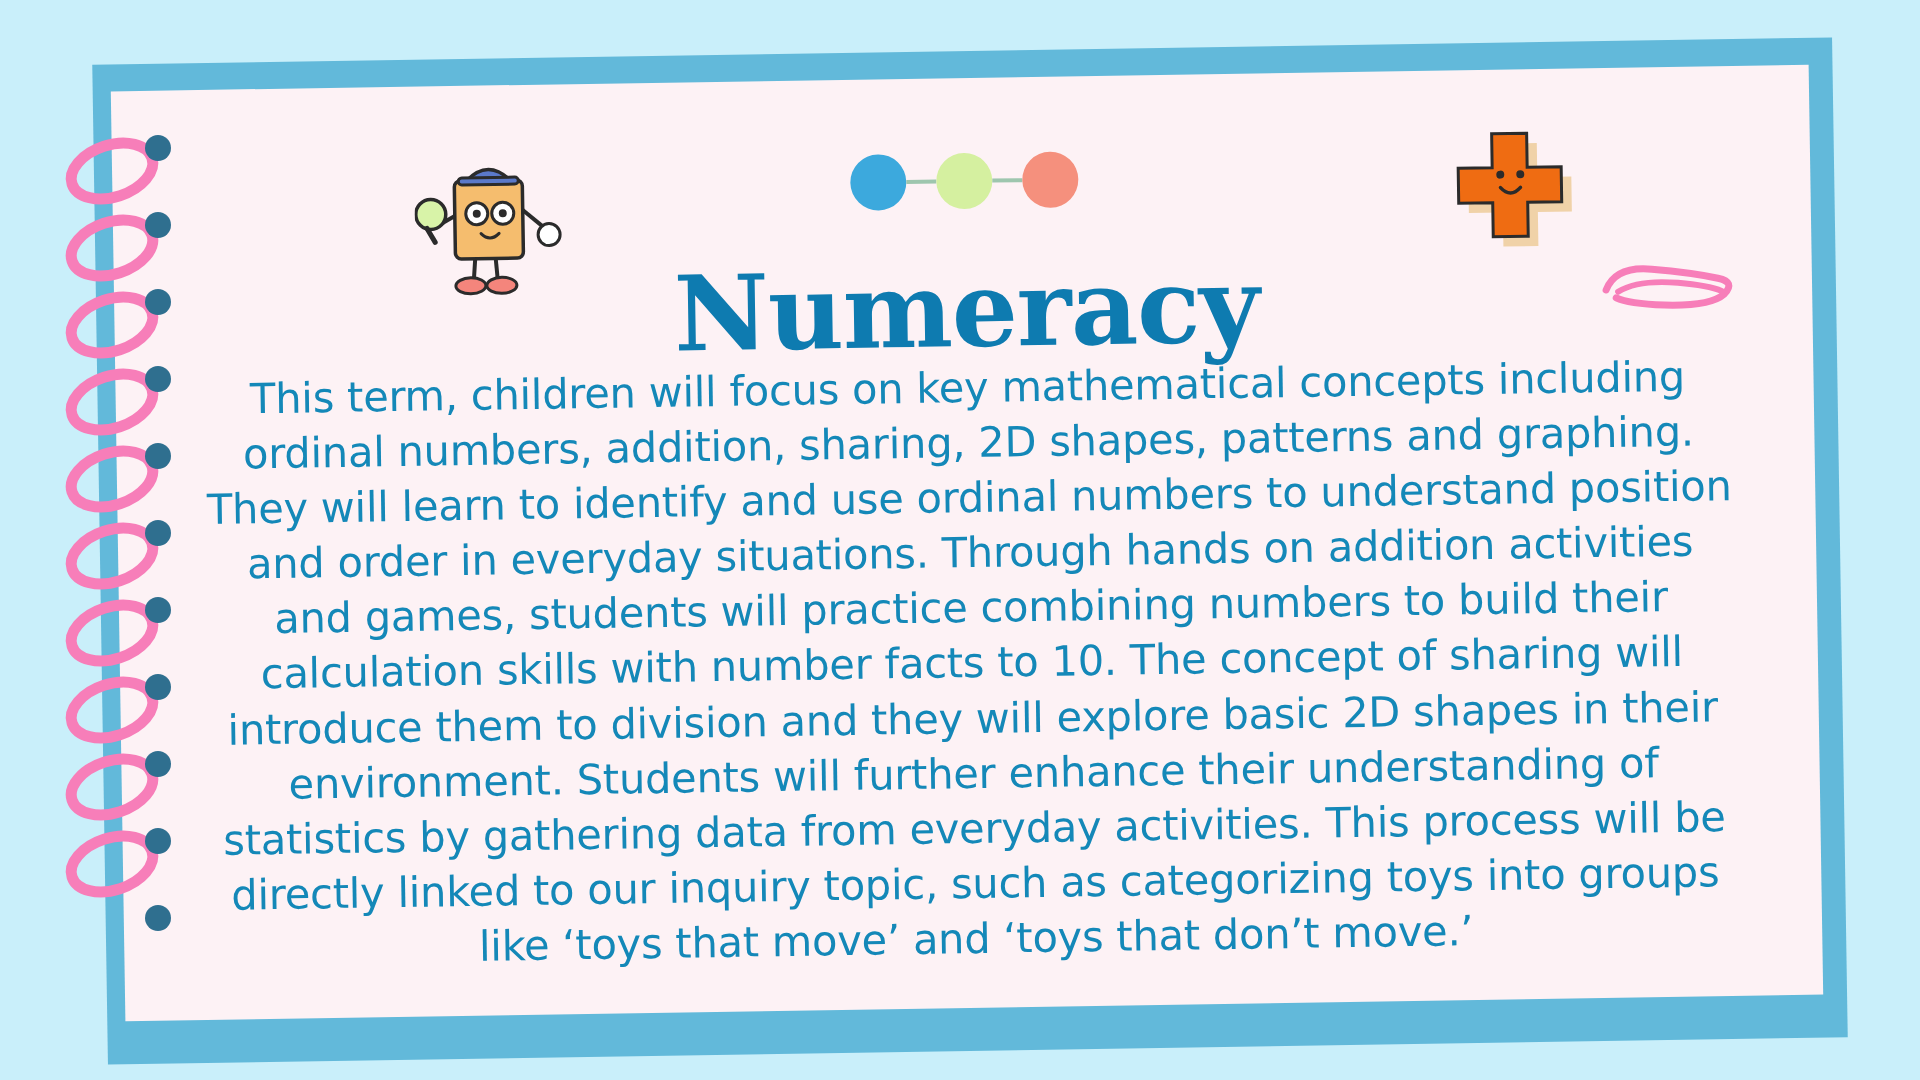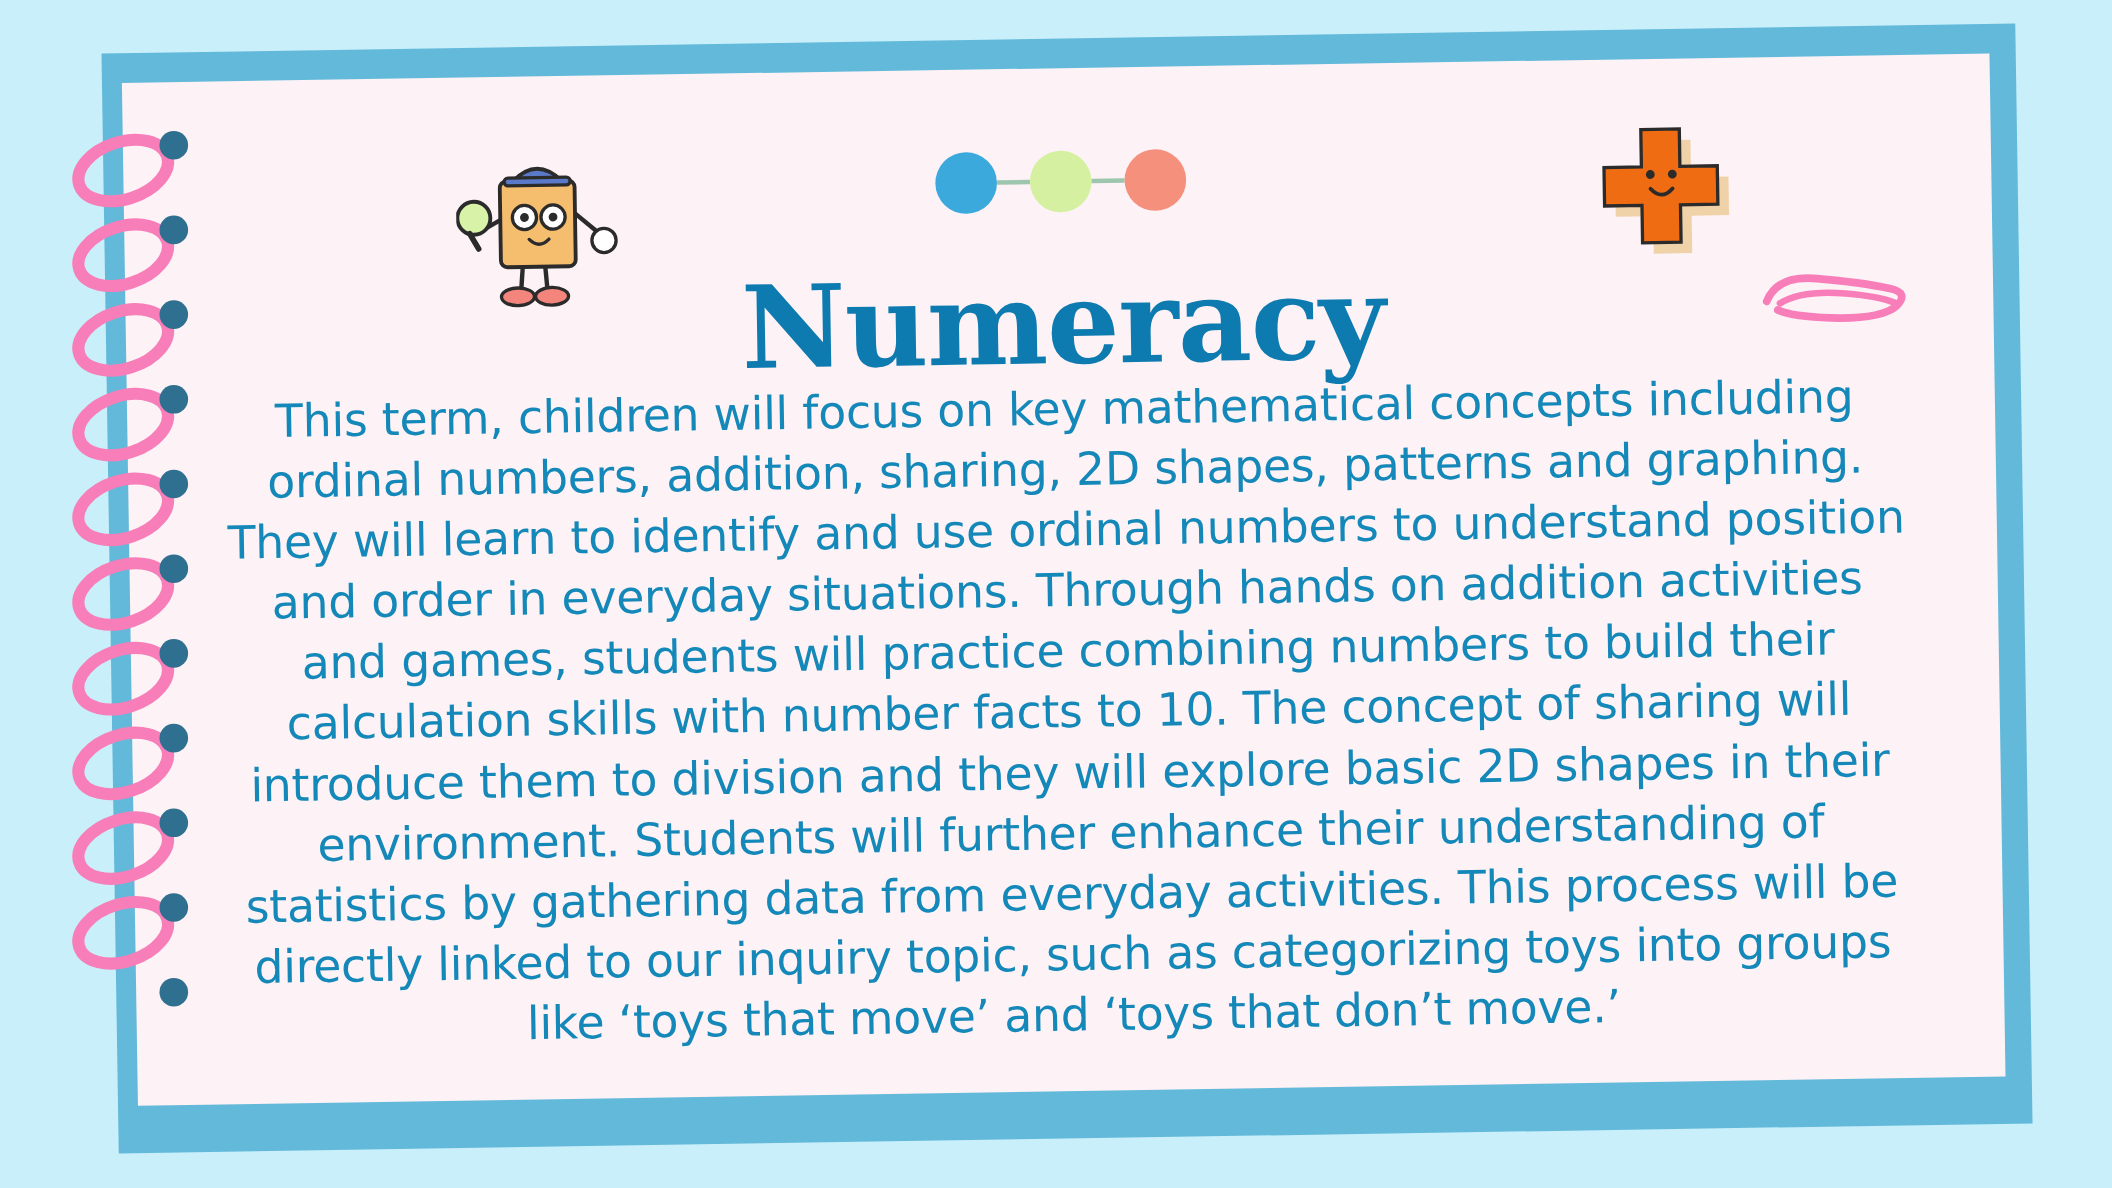--- a/index.html
+++ b/index.html
@@ -19,7 +19,7 @@
   .board-wrap {
     position: absolute;
     left: 0;
-    top: 0;
+    top: 16px;
     width: 1920px;
     height: 852px;
   }

